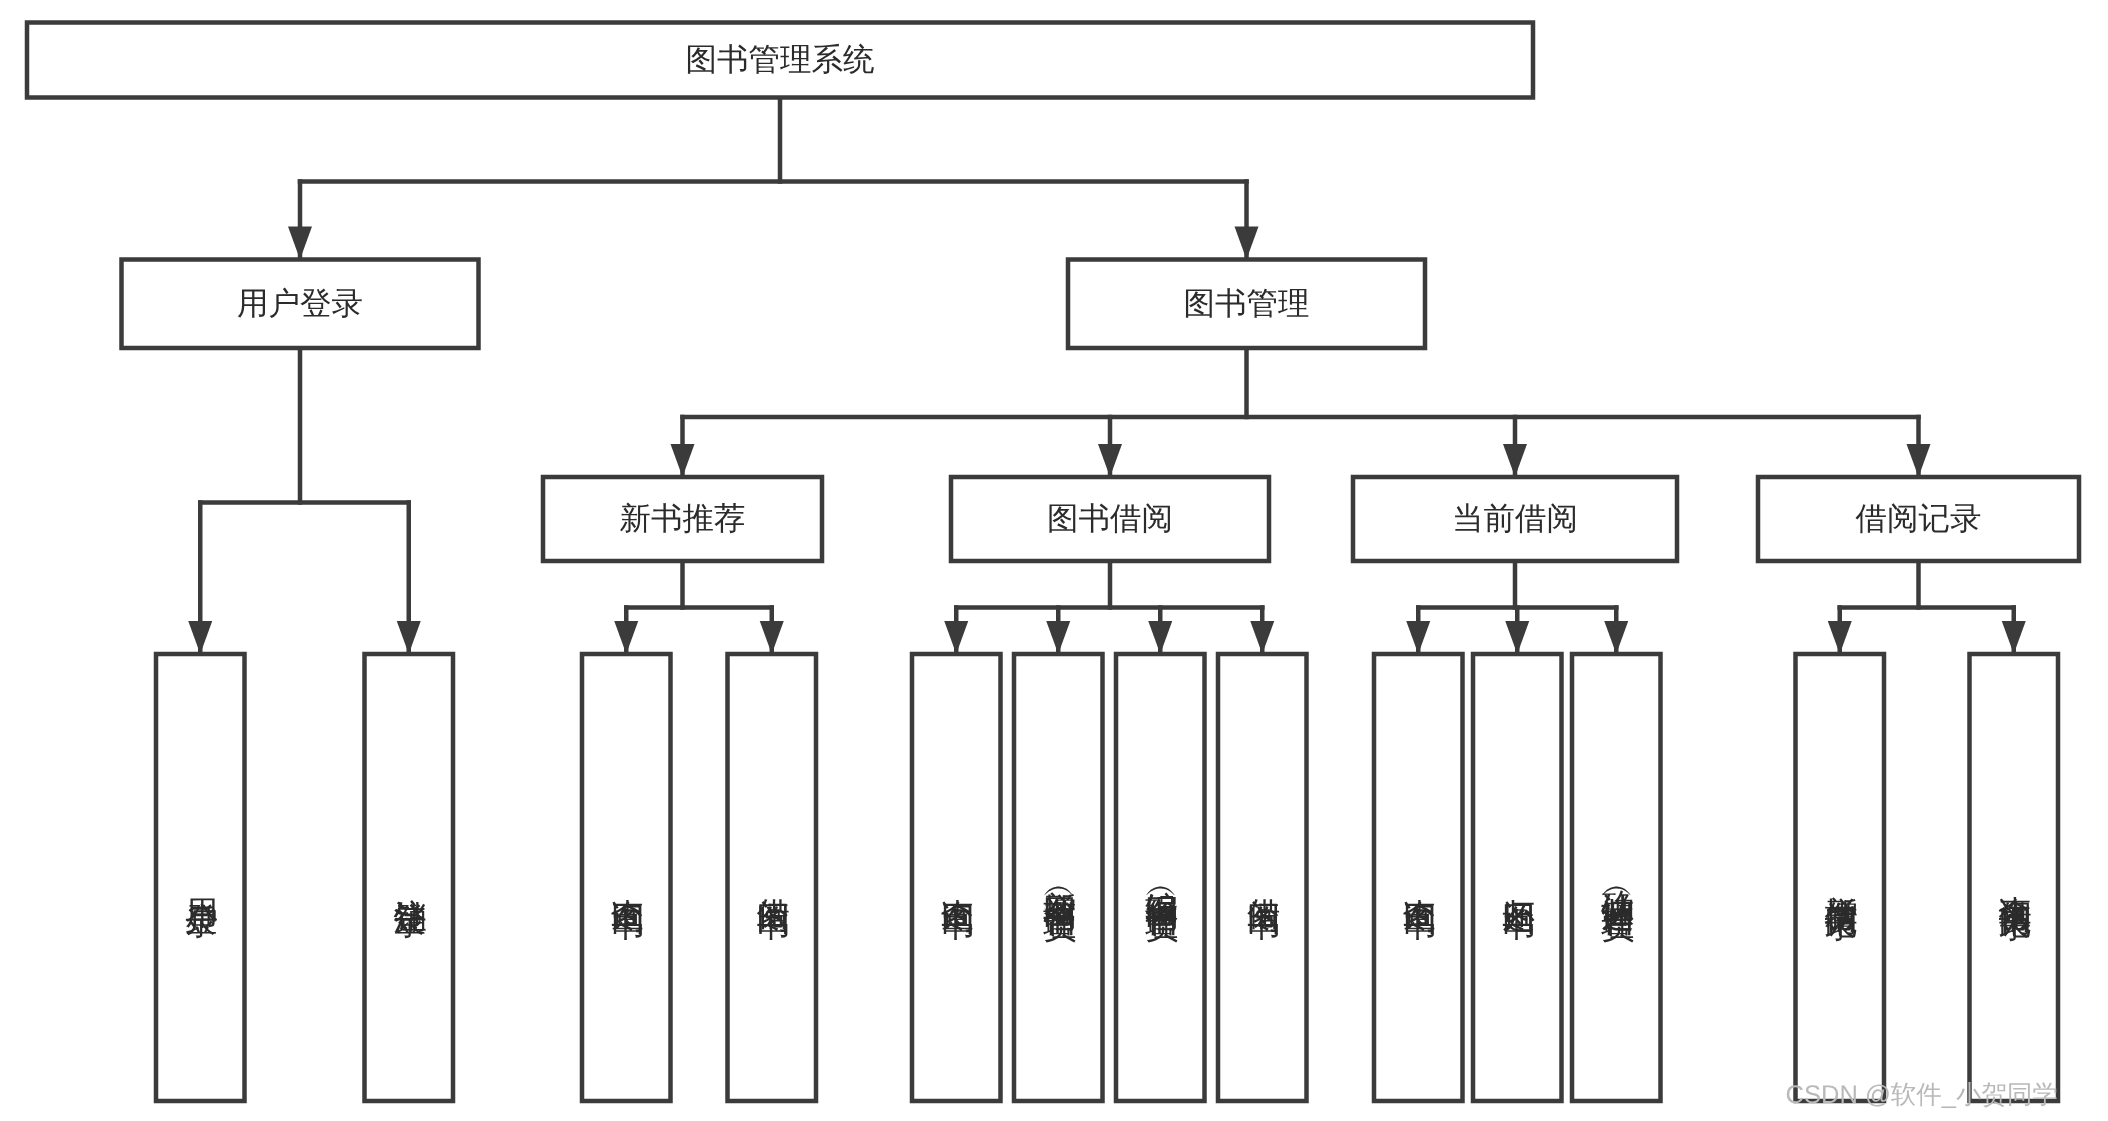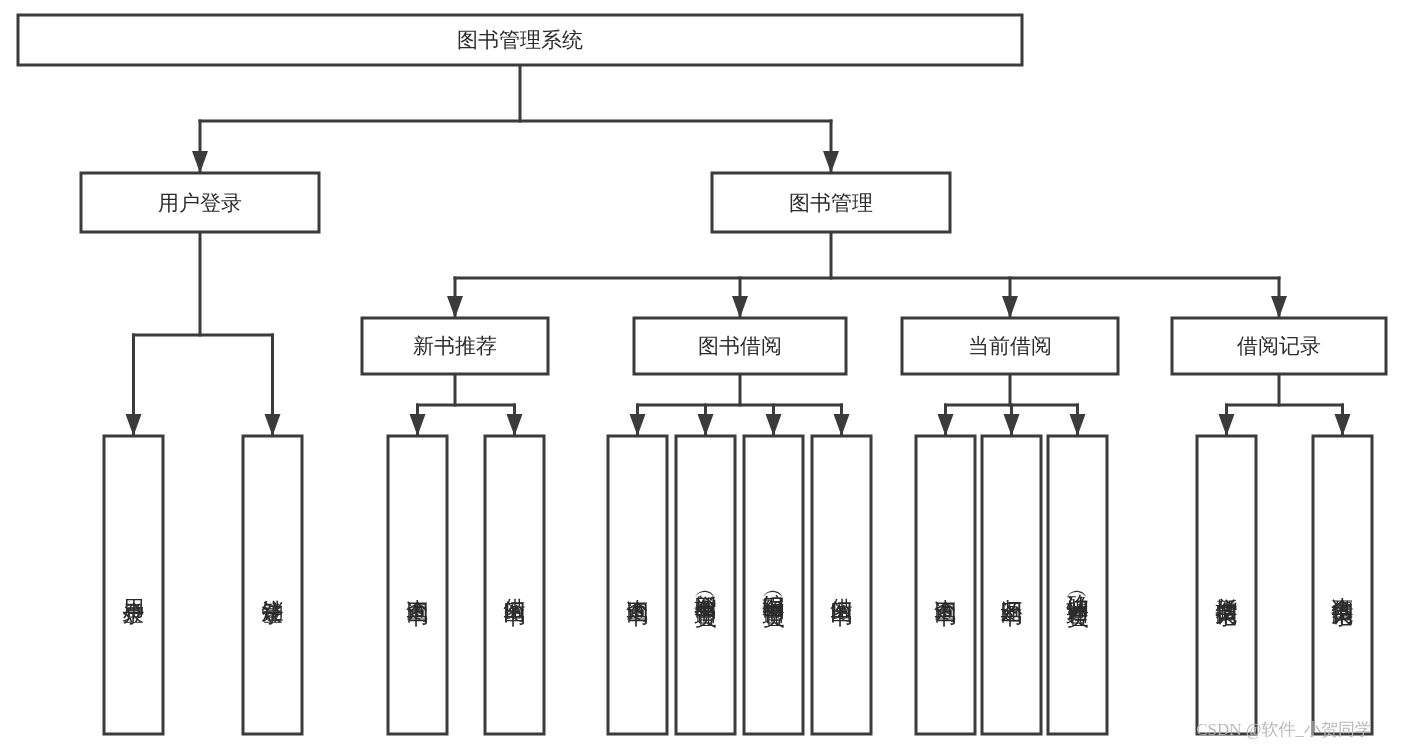--- a/index.html
+++ b/index.html
@@ -32,7 +32,7 @@
   }
   #watermark{
     position:absolute;right:8px;bottom:6px;
-    font-family:Liberation Serif, serif;
+    font-family:Liberation Sans, sans-serif;
     font-size:17px;color:#b9b9b9;
     white-space:nowrap;
     user-select:none;

